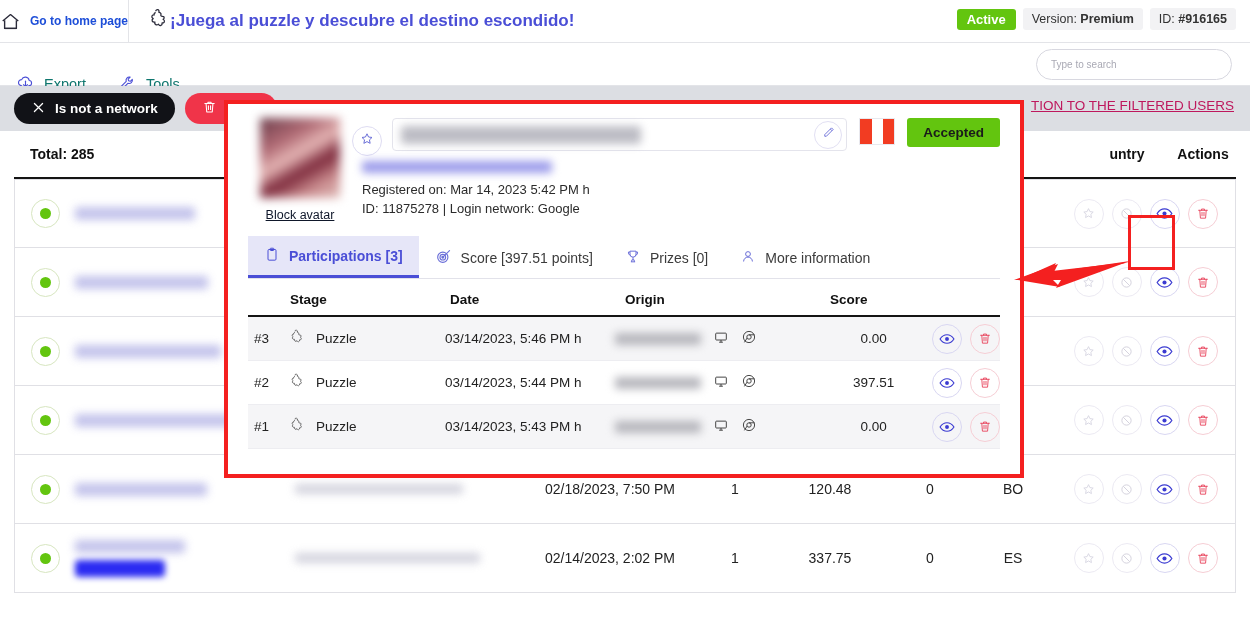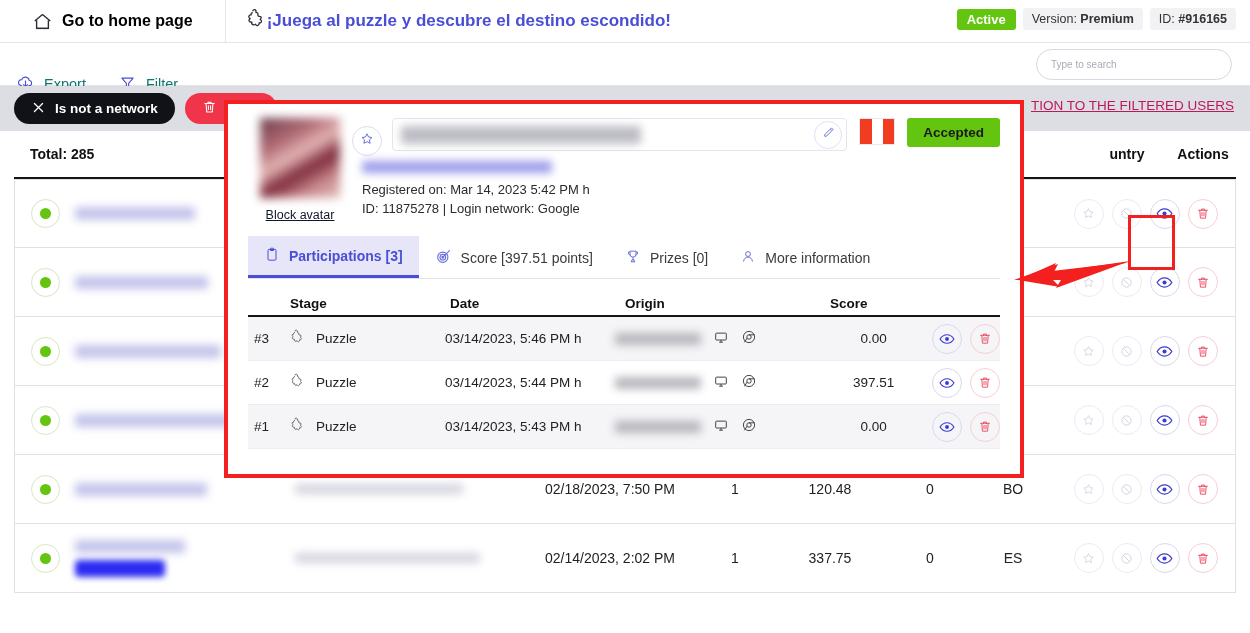--- a/index.html
+++ b/index.html
@@ -21,9 +21,9 @@
   }
   .home-link {
     display:flex; align-items:center; gap:9px;
-    padding:0 32px; height:43px;
+    padding:0 0; height:43px;
     border-right:1px solid #e3e4e8;
-    color:#000000; font-size:16px; font-weight:600;
+    color:#1d4ed8; font-size:12px; font-weight:600;
     cursor:pointer; white-space:nowrap;
   }
   .home-link svg { display:block; }

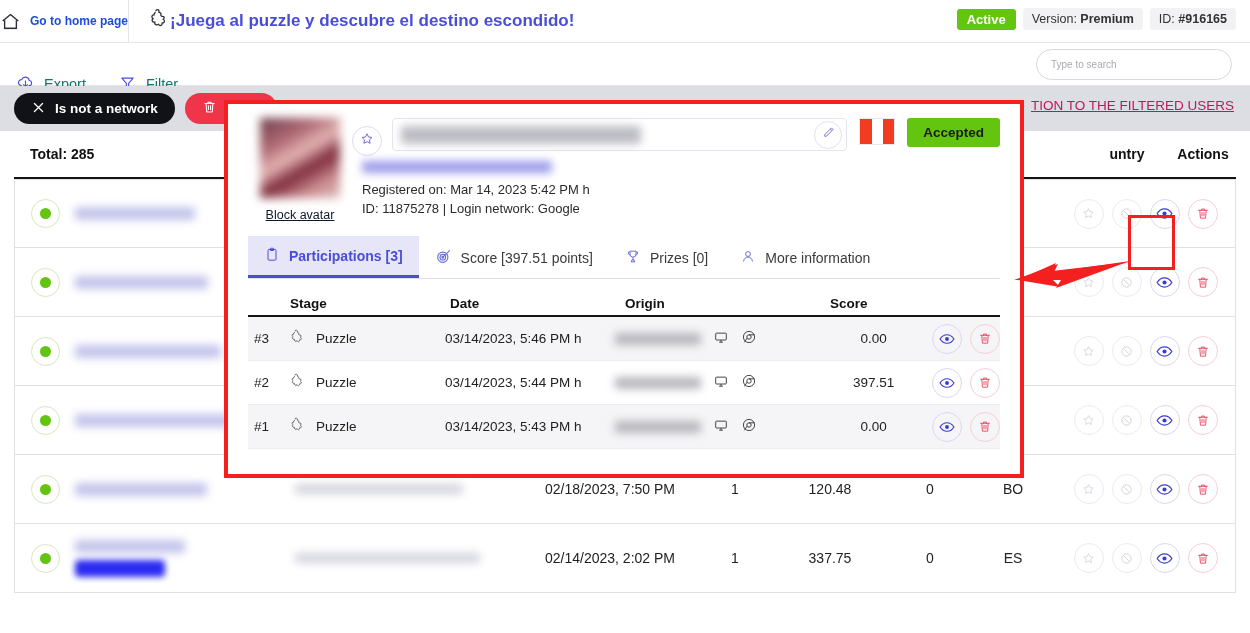--- a/index.html
+++ b/index.html
@@ -281,6 +281,14 @@
       </svg>
     </span>
     <span>Export</span>
+  </div>
+  <div class="tool">
+    <span>
+      <svg width="19" height="18" viewBox="0 0 24 24" fill="none" stroke="#4a4ed6" stroke-width="1.5" stroke-linecap="round" stroke-linejoin="round">
+        <path d="M15.5 4.2a4.3 4.3 0 0 0-5.2 5.6L4 16.1a1.8 1.8 0 0 0 2.5 2.5l6.3-6.3a4.3 4.3 0 0 0 5.6-5.2l-2.6 2.6-2.3-.6-.6-2.3z"></path>
+      </svg>
+    </span>
+    <span>Tools</span>
   </div>
   <div class="tool">
     <span>

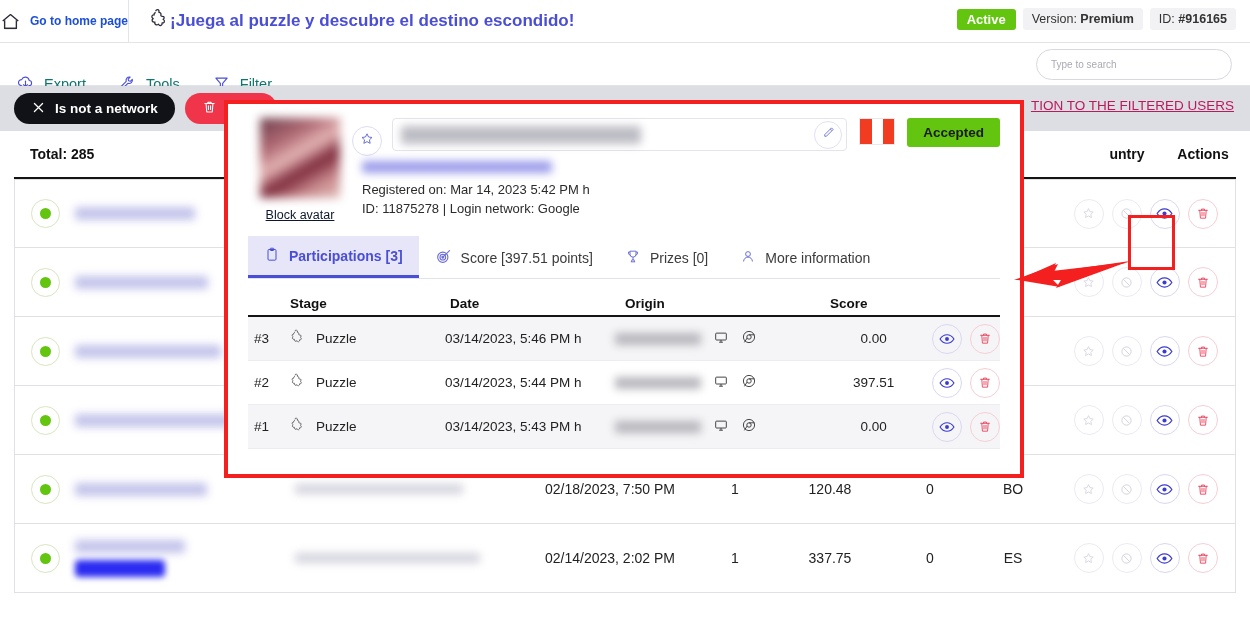--- a/index.html
+++ b/index.html
@@ -289,14 +289,6 @@
       </svg>
     </span>
     <span>Tools</span>
-  </div>
-  <div class="tool">
-    <span>
-      <svg width="19" height="18" viewBox="0 0 24 24" fill="none" stroke="#4a4ed6" stroke-width="1.5" stroke-linecap="round" stroke-linejoin="round">
-        <path d="M4.5 5.5h15l-6 7v6l-3-2v-4z"></path>
-      </svg>
-    </span>
-    <span>Filter</span>
   </div>
   <div class="search-wrap">
     <input class="search-input" value="" placeholder="Type to search" style="">

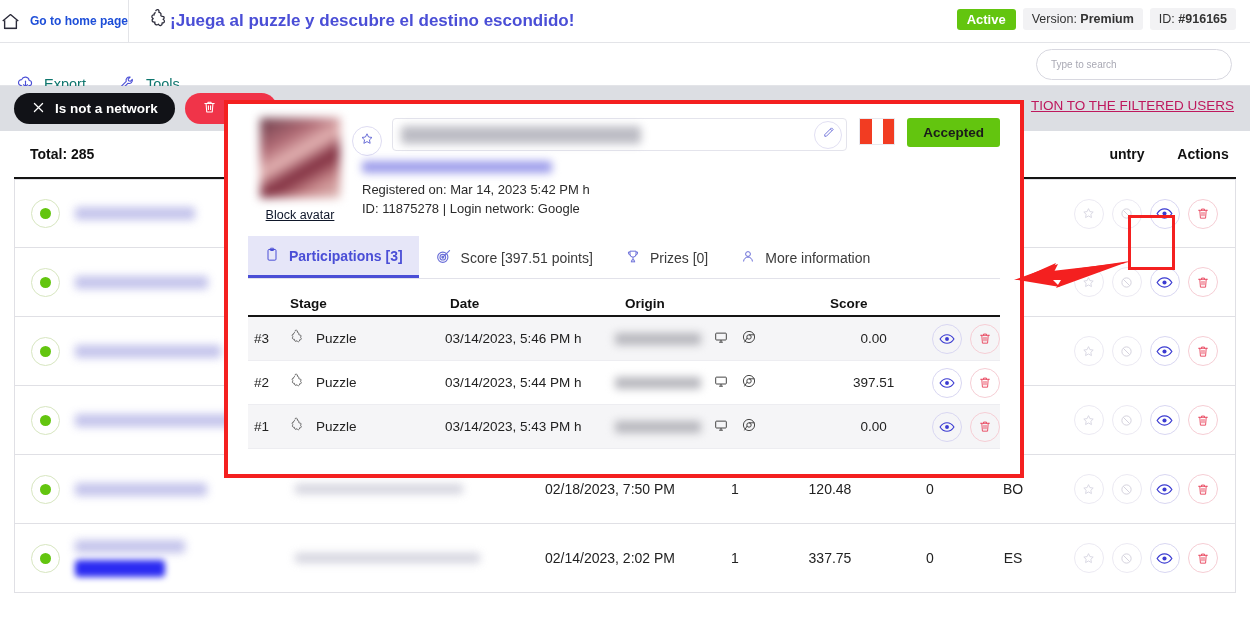--- a/index.html
+++ b/index.html
@@ -215,7 +215,7 @@
 
   .ptable { margin-top:8px; font-size:13.5px; }
   .ph {
-    display:flex; align-items:flex-end; height:30px;
+    display:flex; align-items:center; height:30px;
     border-bottom:2px solid #141414; font-weight:700;
     color:#111; font-size:13.5px; padding-bottom:4px;
   }

